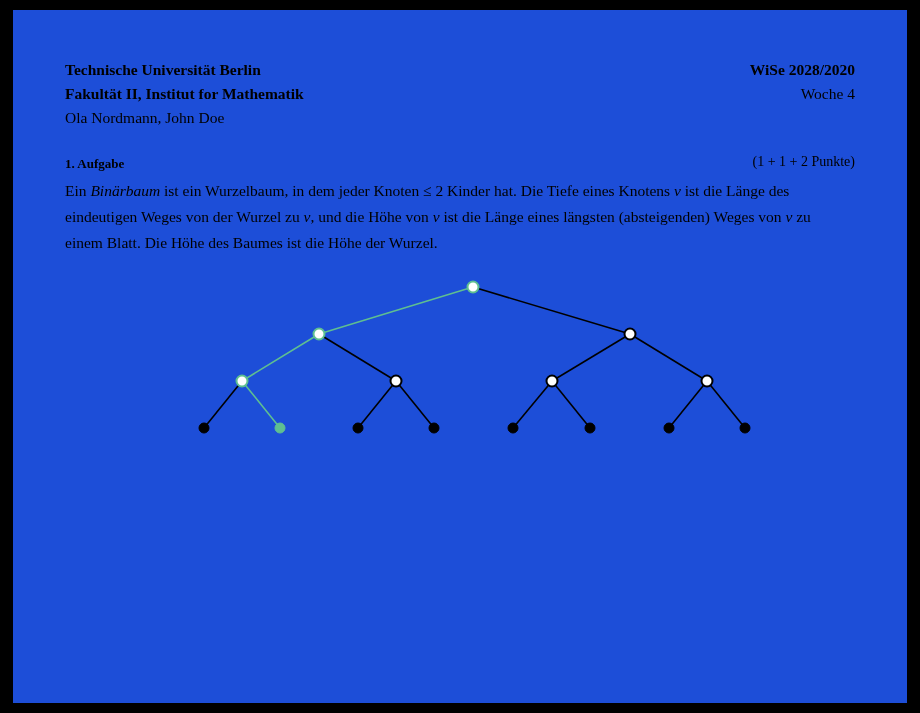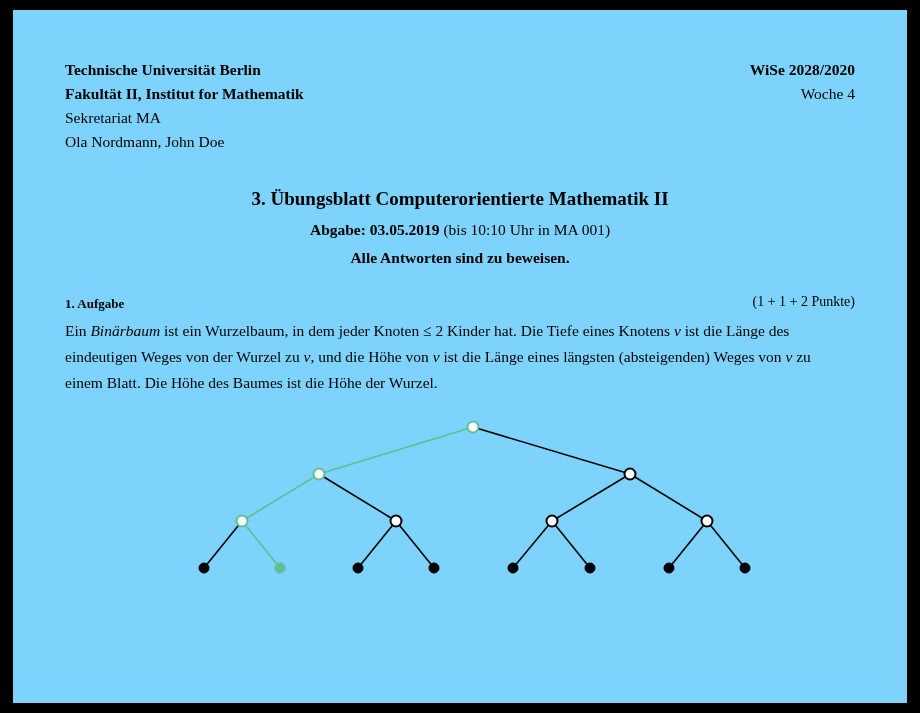--- a/index.html
+++ b/index.html
@@ -19,7 +19,7 @@
     top: 10px;
     width: 894px;
     height: 693px;
-    background: #7dd3fc;
+    background: #1d4ed8;
     box-sizing: border-box;
   }
   .content {

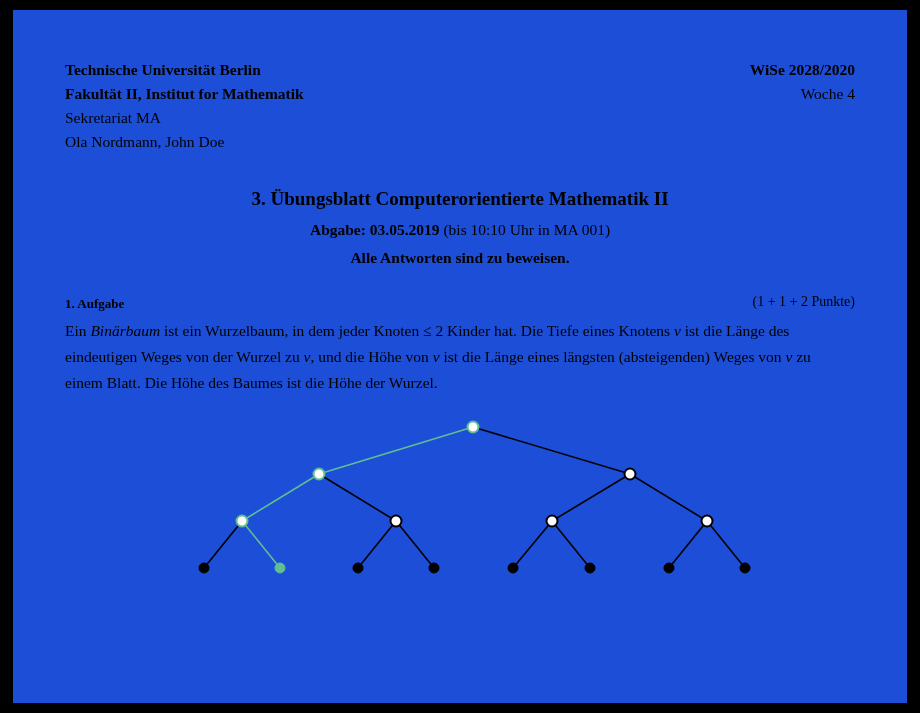--- a/index.html
+++ b/index.html
@@ -116,7 +116,6 @@
       <div class="header-left">
         <div class="hline bold">Technische Universität Berlin</div>
         <div class="hline bold">Fakultät II, Institut for Mathematik</div>
-        <div class="hline">Sekretariat MA</div>
         <div class="hline">Ola Nordmann, John Doe</div>
       </div>
       <div class="header-right">

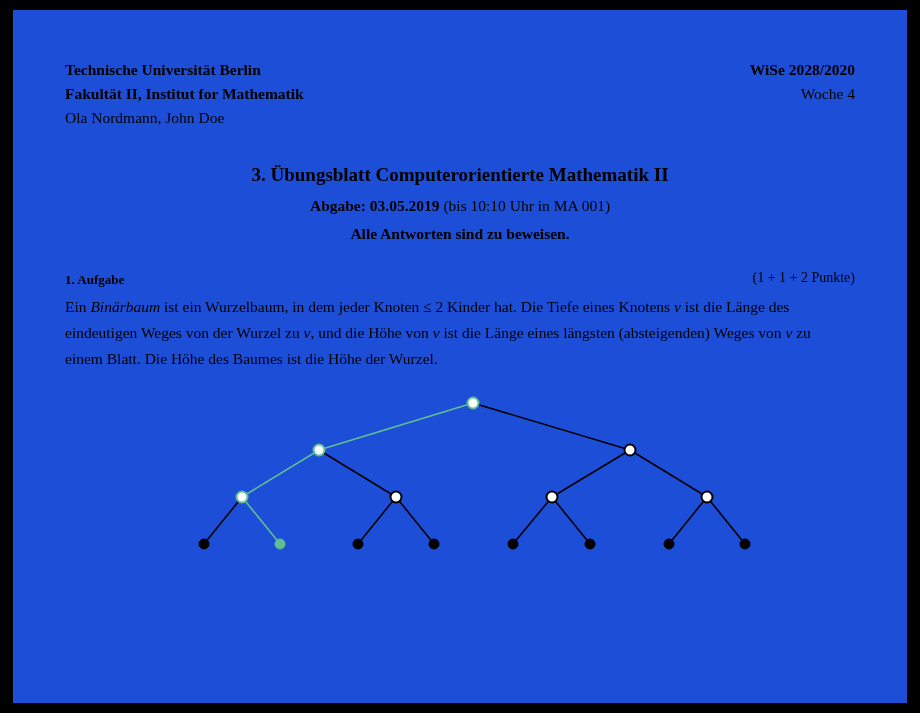--- a/index.html
+++ b/index.html
@@ -124,11 +124,6 @@
       </div>
     </div>
 
-    <div class="title-block">
-      <div class="doc-title">3. Übungsblatt Computerorientierte Mathematik II</div>
-      <div class="due-line"><span class="bold">Abgabe: 03.05.2019</span><span> (bis 10:10 Uhr in MA 001)</span></div>
-      <div class="notice">Alle Antworten sind zu beweisen.</div>
-    </div>
 
     <div class="task-head">
       <span class="task-label">1. Aufgabe</span>

